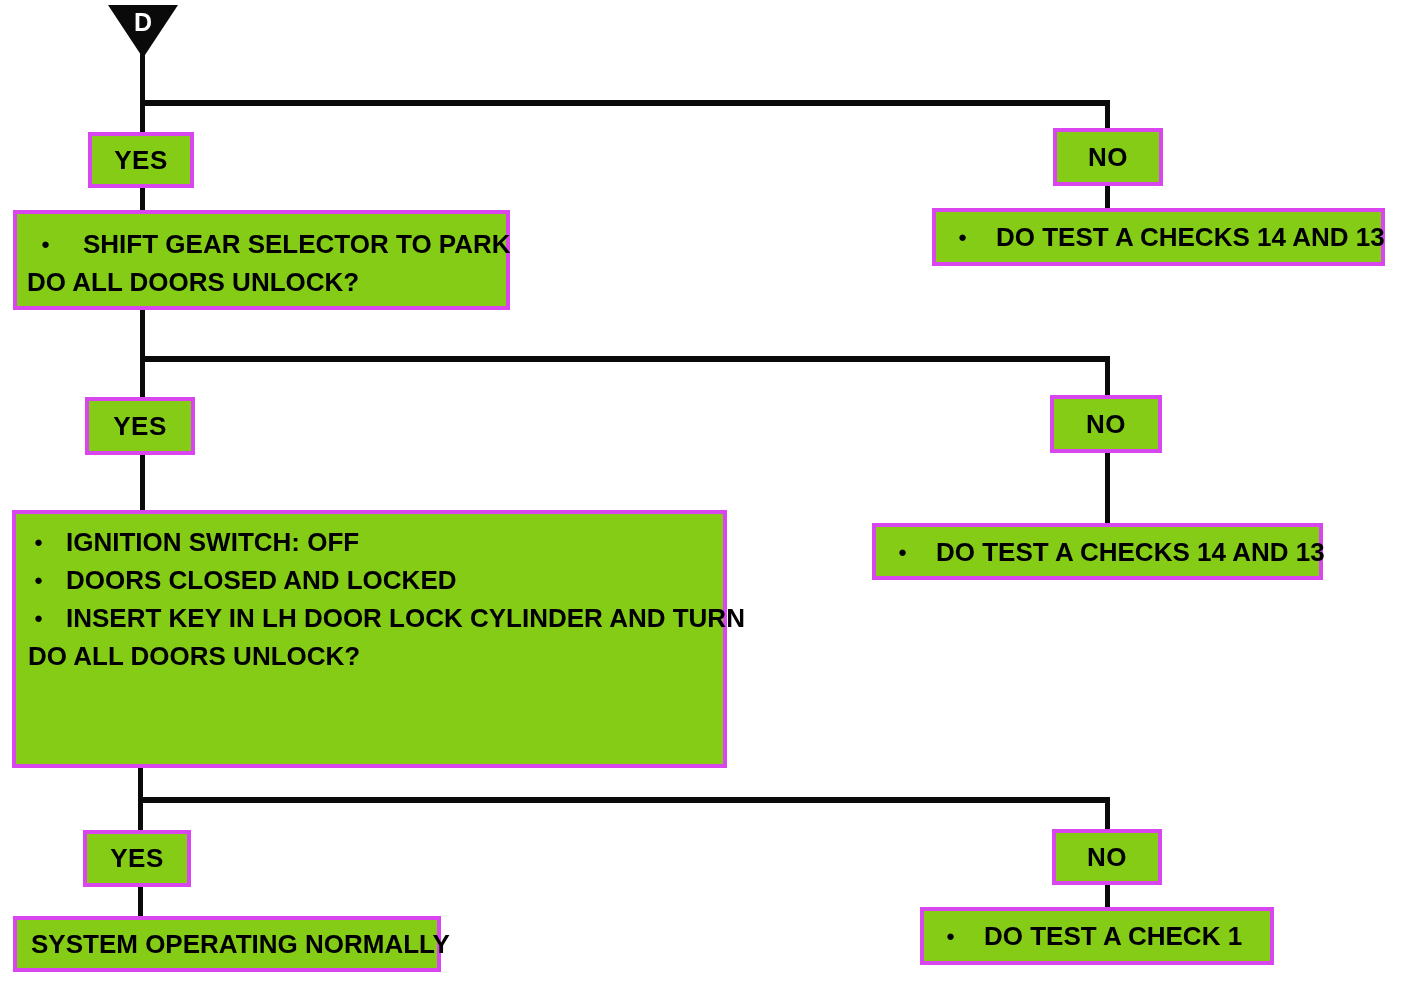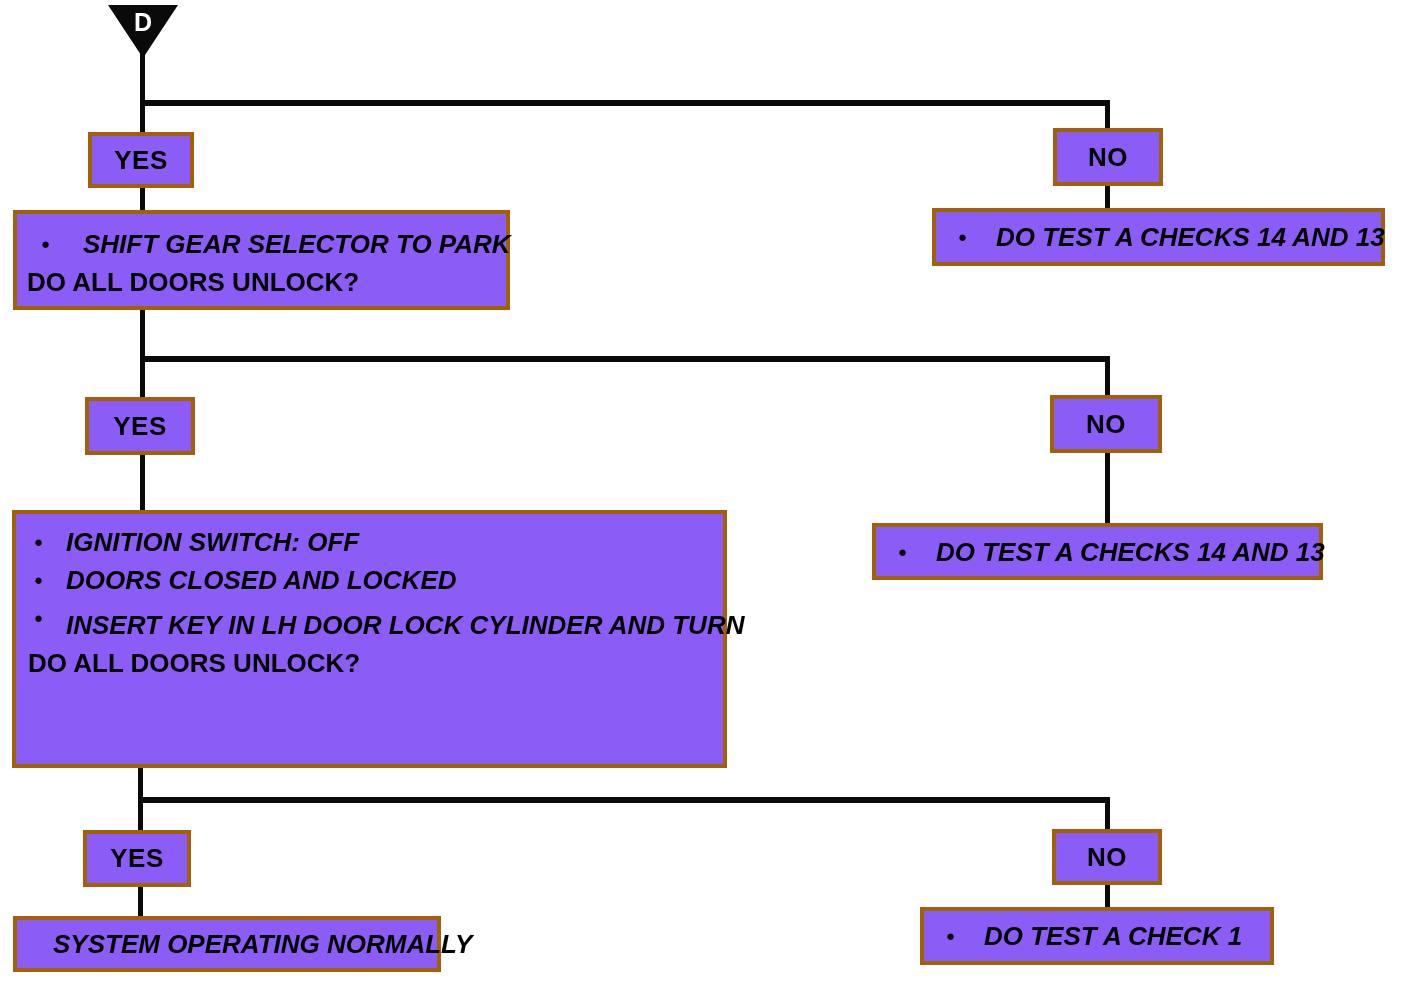--- a/index.html
+++ b/index.html
@@ -16,8 +16,8 @@
   .line { position: absolute; background: #0a0a0a; }
   .box {
     position: absolute;
-    border: 4px solid #a16207;
-    background: #8b5cf6;
+    border: 4px solid #d946ef;
+    background: #84cc16;
     box-sizing: border-box;
   }
   .ynbox {

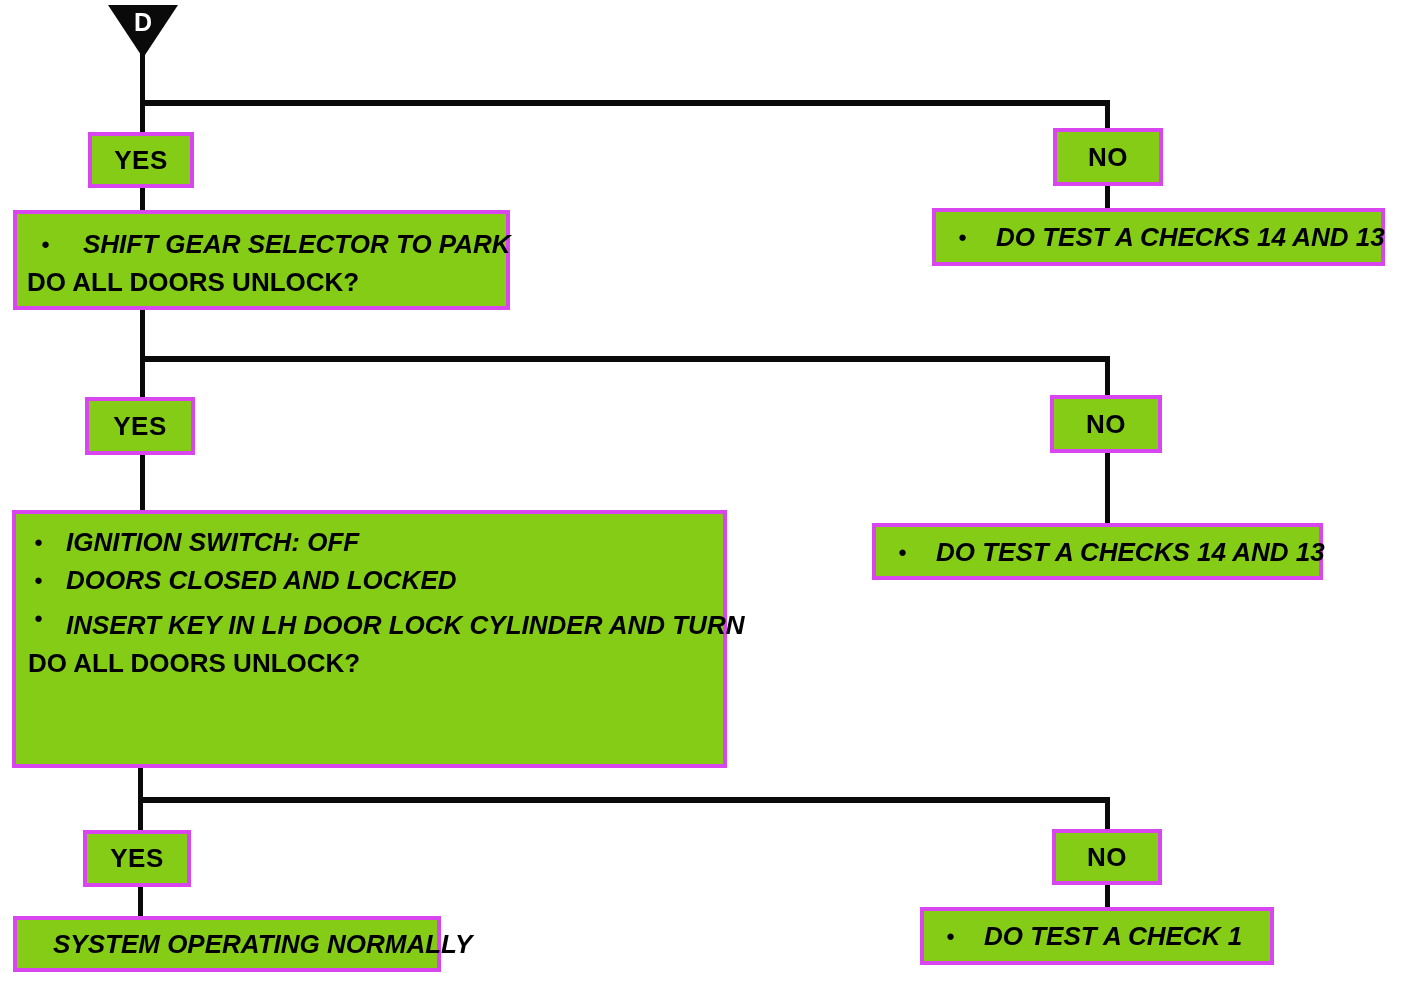--- a/index.html
+++ b/index.html
@@ -35,7 +35,7 @@
     font-size: 15px;
     line-height: 28px;
   }
-  .btext { white-space: nowrap; font-style: italic; }
+  .btext { white-space: nowrap; }
   .tline { display: block; white-space: nowrap; margin-top: 7px; }
   .tri {
     position: absolute;

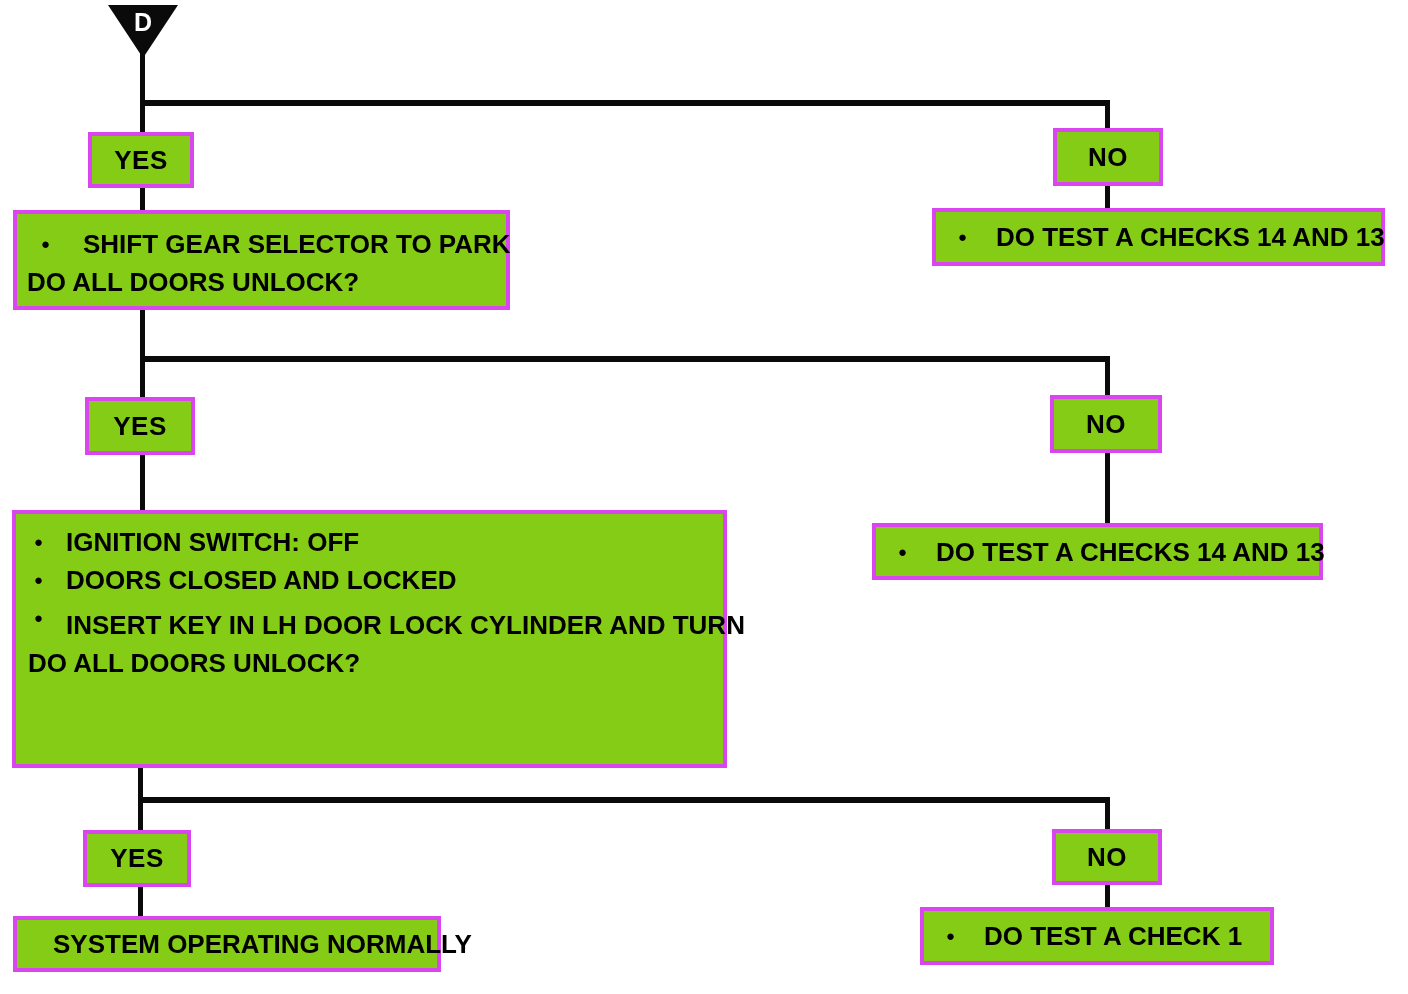--- a/index.html
+++ b/index.html
@@ -36,7 +36,7 @@
     line-height: 28px;
   }
   .btext { white-space: nowrap; }
-  .tline { display: block; white-space: nowrap; margin-top: 7px; }
+  .tline { display: block; white-space: nowrap; }
   .tri {
     position: absolute;
     width: 0; height: 0;

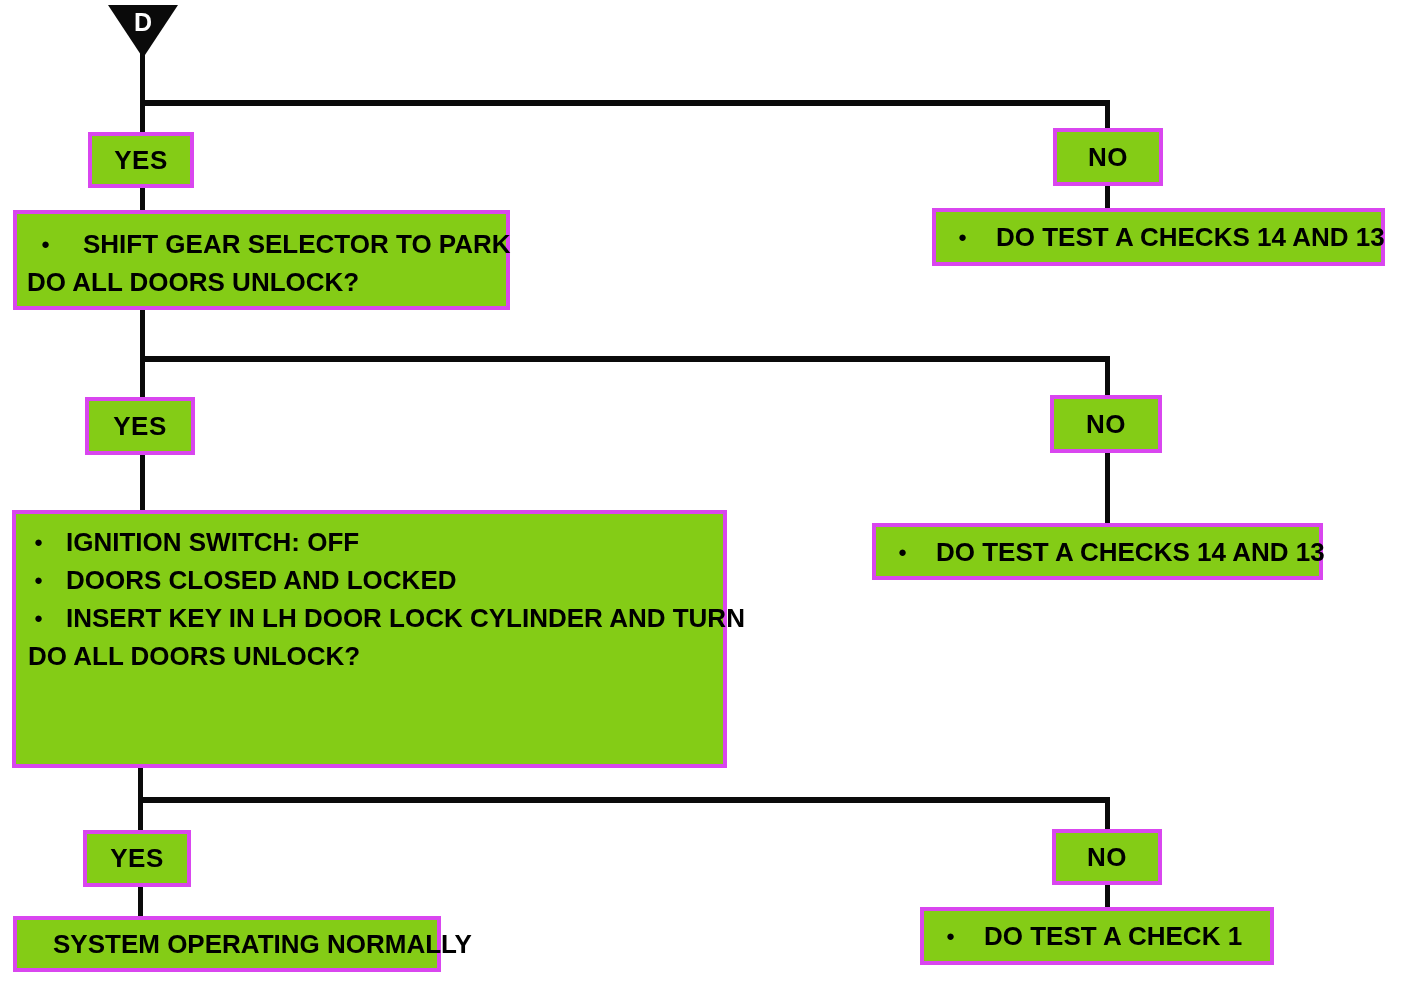--- a/index.html
+++ b/index.html
@@ -64,7 +64,7 @@
   
   .resultrow { padding-left: 22px; }
   .resultrow .bullet { width: 38px; }
-  .plainresult { padding-left: 36px; white-space: nowrap; text-align: right; }
+  .plainresult { padding-left: 14px; white-space: nowrap; text-align: right; }
 </style>
 </head>
 <body>

